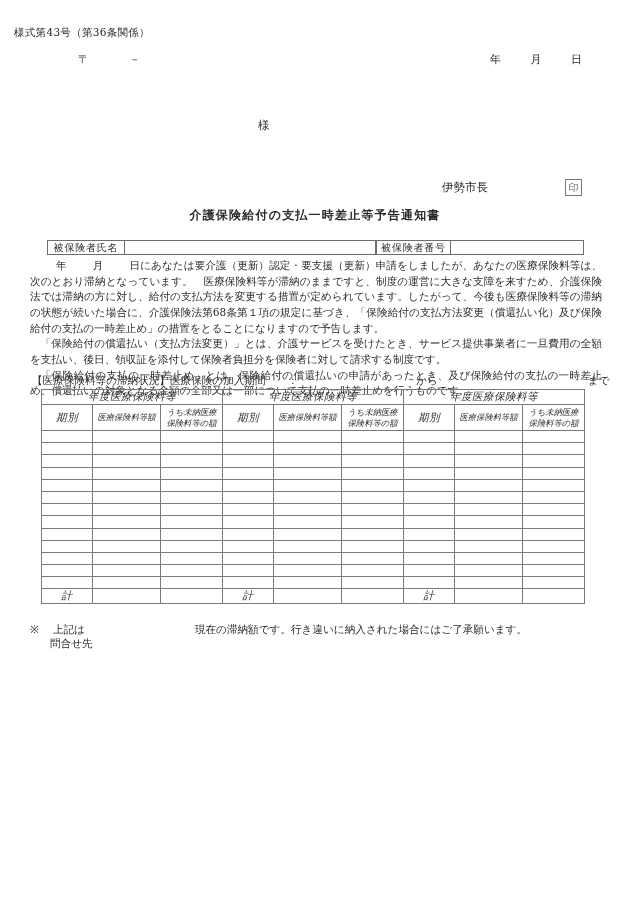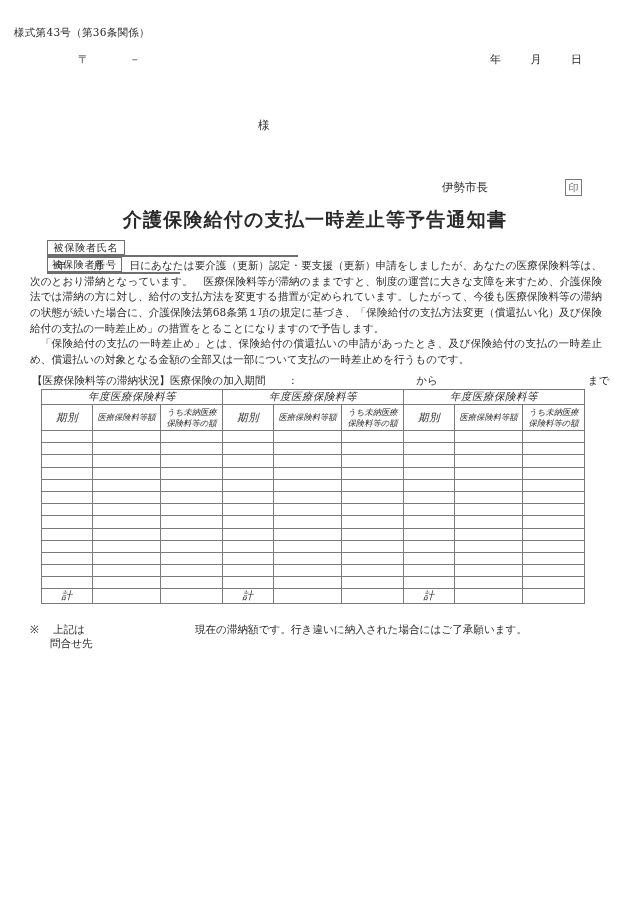--- a/index.html
+++ b/index.html
@@ -85,7 +85,7 @@
     top: 207px;
     width: 630px;
     text-align: center;
-    font-size: 19px;
+    font-size: 12px;
     font-weight: bold;
     letter-spacing: 1.2px;
   }

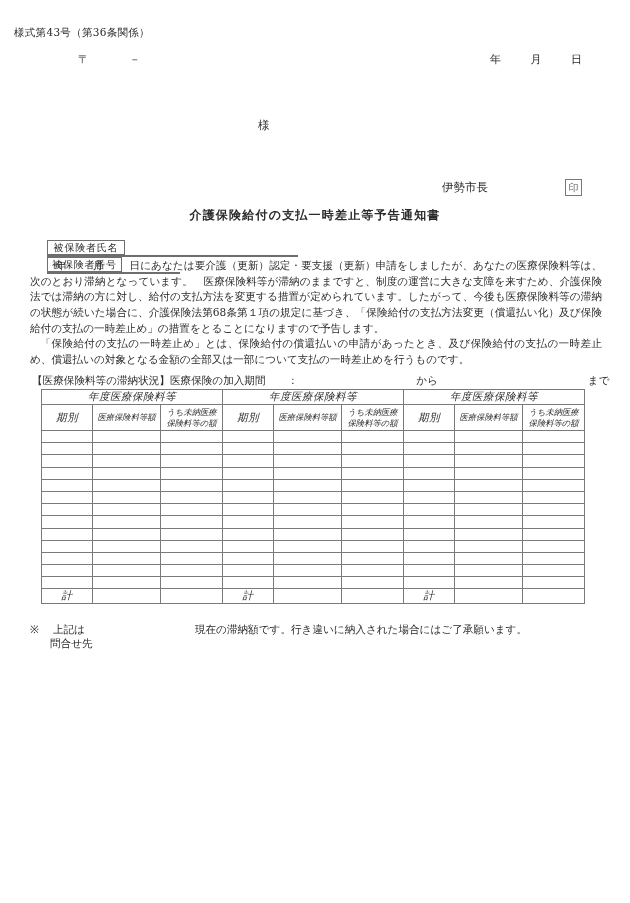--- a/index.html
+++ b/index.html
@@ -100,7 +100,6 @@
     display: flex;
     align-items: stretch;
     font-size: 10px;
-    flex-direction: column;
   }
   .insured-row .cell {
     border: 1px solid #6e6e6e;

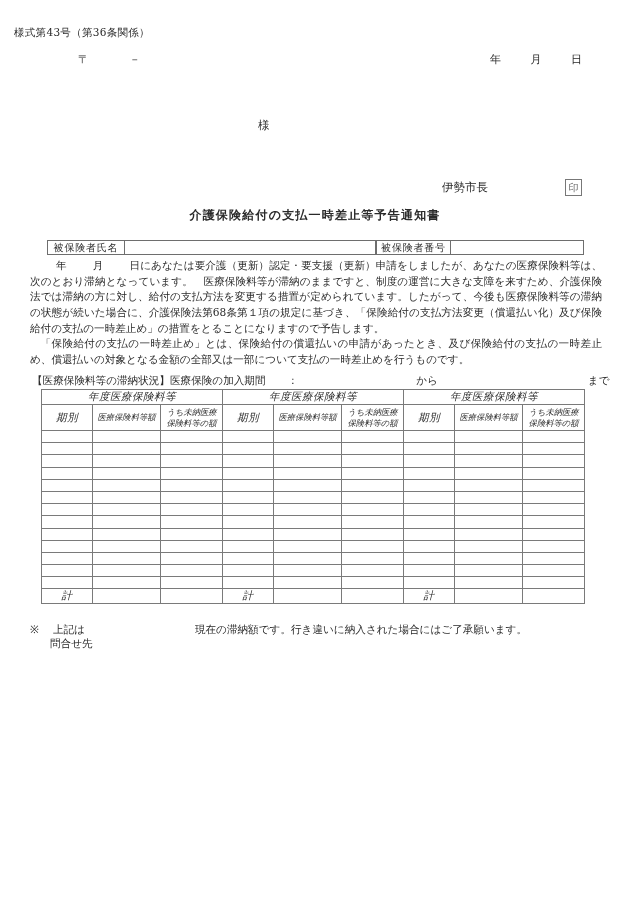--- a/index.html
+++ b/index.html
@@ -233,6 +233,7 @@
 
   <div class="body-text">
     <p><span class="blank-u"></span><span>年</span><span class="blank-u"></span><span>月</span><span class="blank-u"></span><span>日にあなたは要介護（更新）認定・要支援（更新）申請をしましたが、あなたの医療保険料等は、次のとおり滞納となっています。　医療保険料等が滞納のままですと、制度の運営に大きな支障を来すため、介護保険法では滞納の方に対し、給付の支払方法を変更する措置が定められています。したがって、今後も医療保険料等の滞納の状態が続いた場合に、介護保険法第68条第１項の規定に基づき、「保険給付の支払方法変更（償還払い化）及び保険給付の支払の一時差止め」の措置をとることになりますので予告します。</span></p>
+    <p class="indent">「保険給付の償還払い（支払方法変更）」とは、介護サービスを受けたとき、サービス提供事業者に一旦費用の全額を支払い、後日、領収証を添付して保険者負担分を保険者に対して請求する制度です。</p>
     <p class="indent">「保険給付の支払の一時差止め」とは、保険給付の償還払いの申請があったとき、及び保険給付の支払の一時差止め、償還払いの対象となる金額の全部又は一部について支払の一時差止めを行うものです。</p>
   </div>
 

